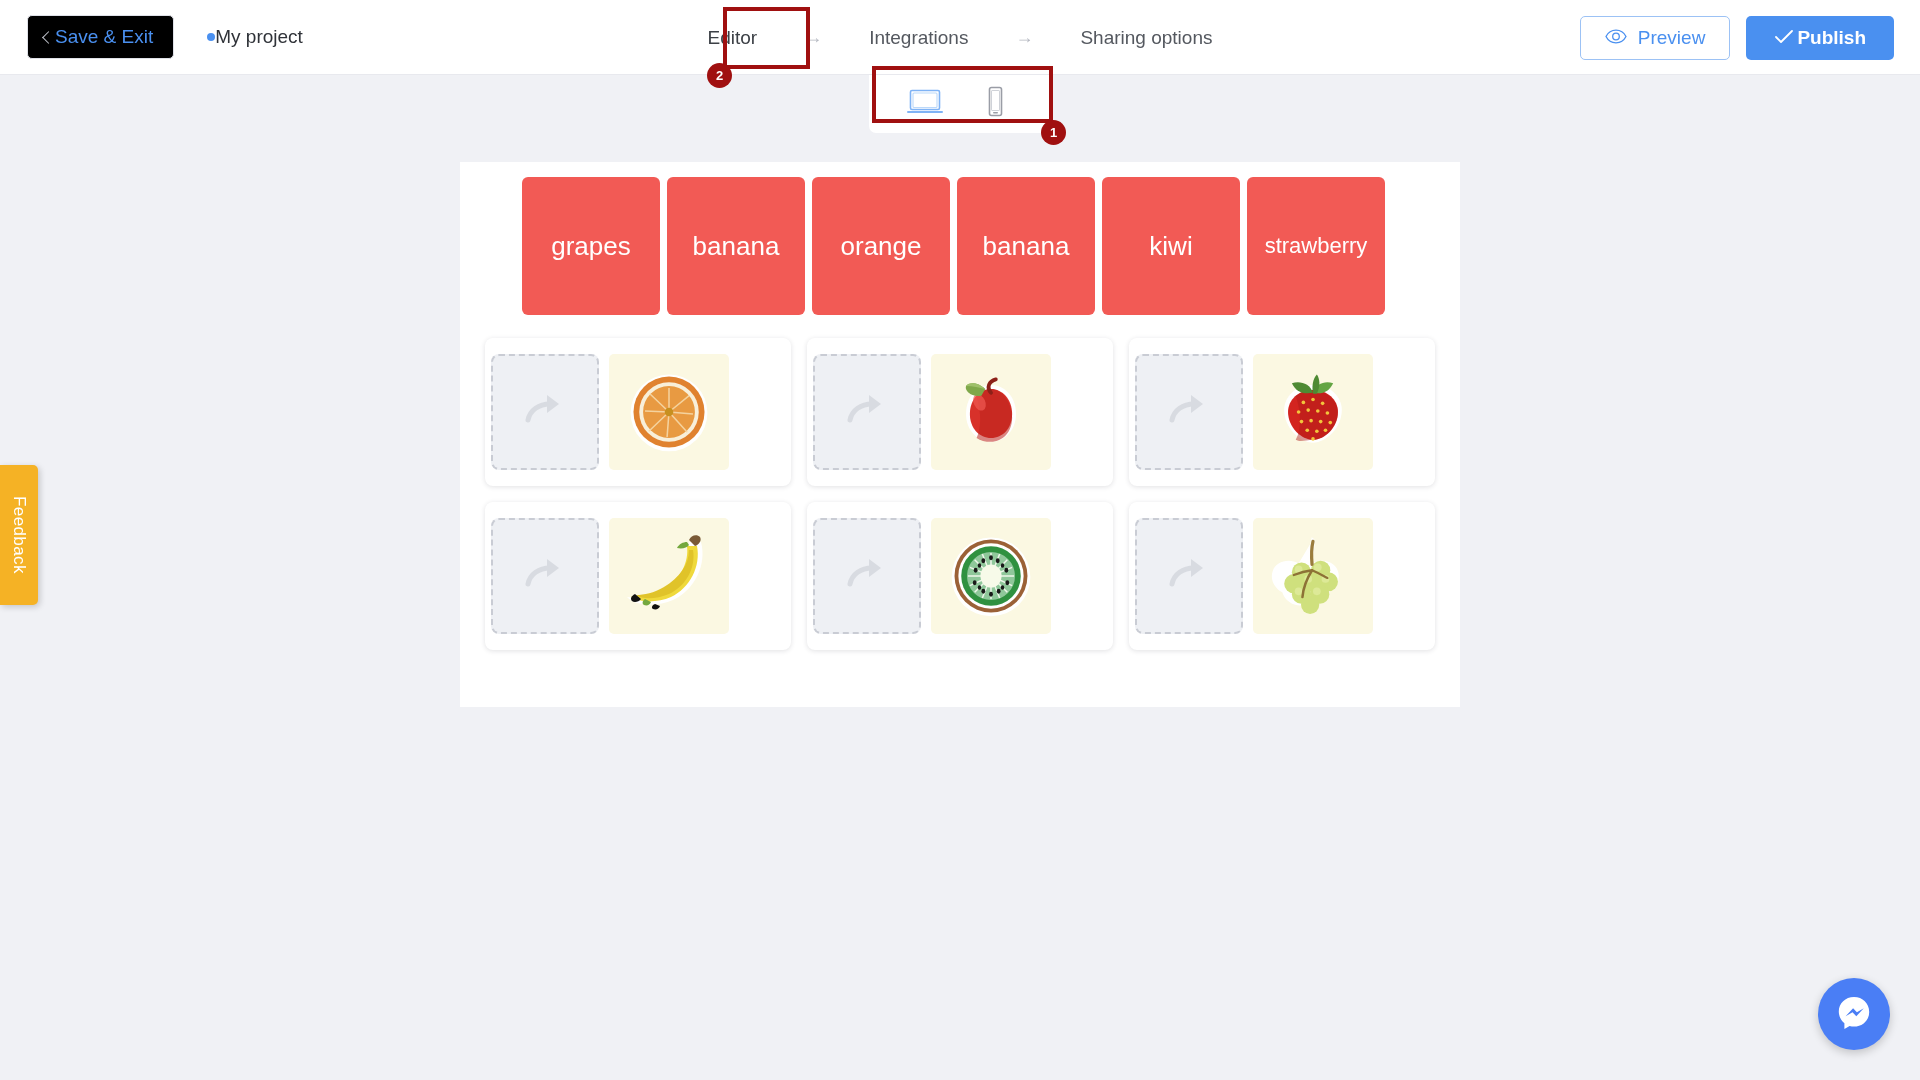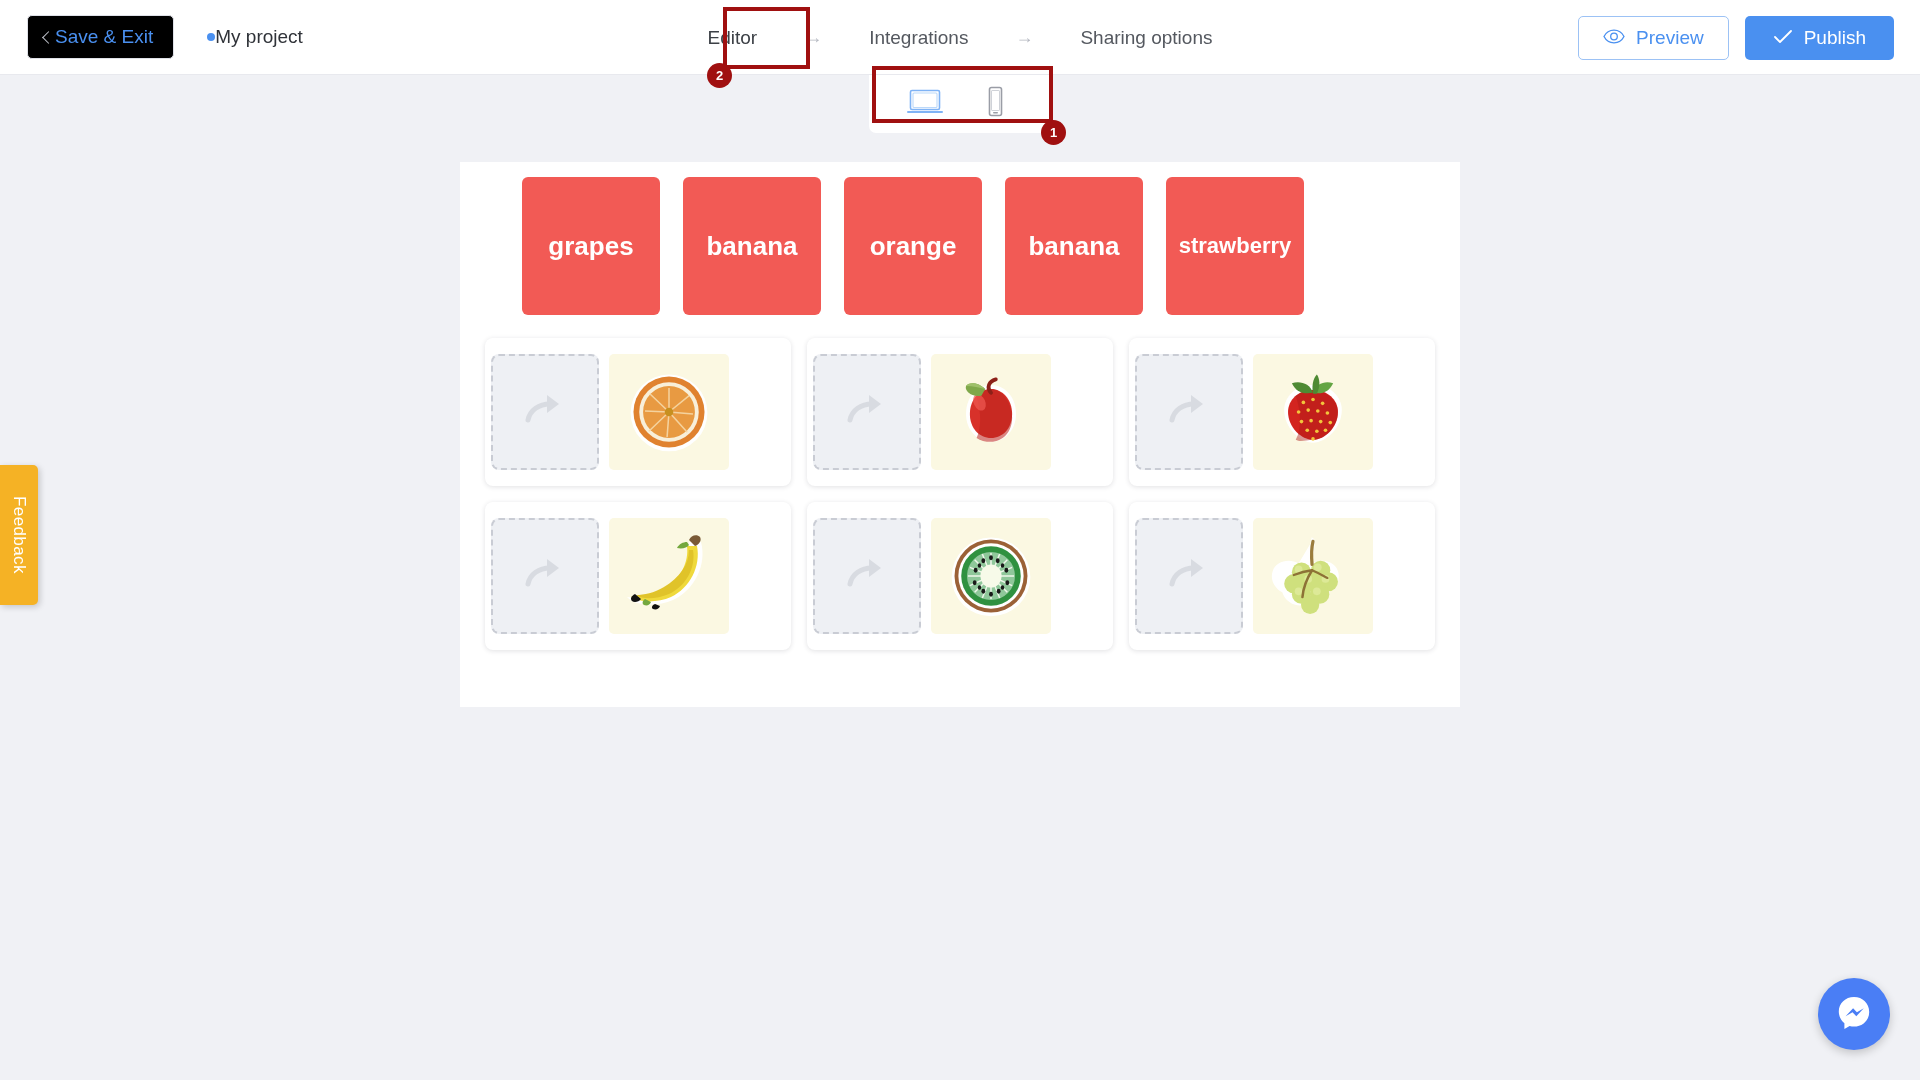--- a/index.html
+++ b/index.html
@@ -62,10 +62,10 @@
     background: #fff; color: #4a90f0; font-size: 19px; cursor: pointer;
   }
   .btn-publish {
-    display: flex; align-items: center; gap: 11px;
+    display: flex; align-items: center; gap: 3px;
     height: 44px; padding: 0 28px;
     border: none; border-radius: 5px;
-    background: #4a90f0; color: #fff; font-size: 19px; cursor: pointer;
+    background: #4a90f0; color: #fff; font-size: 19px; cursor: pointer; font-weight: bold;
   }
 
   

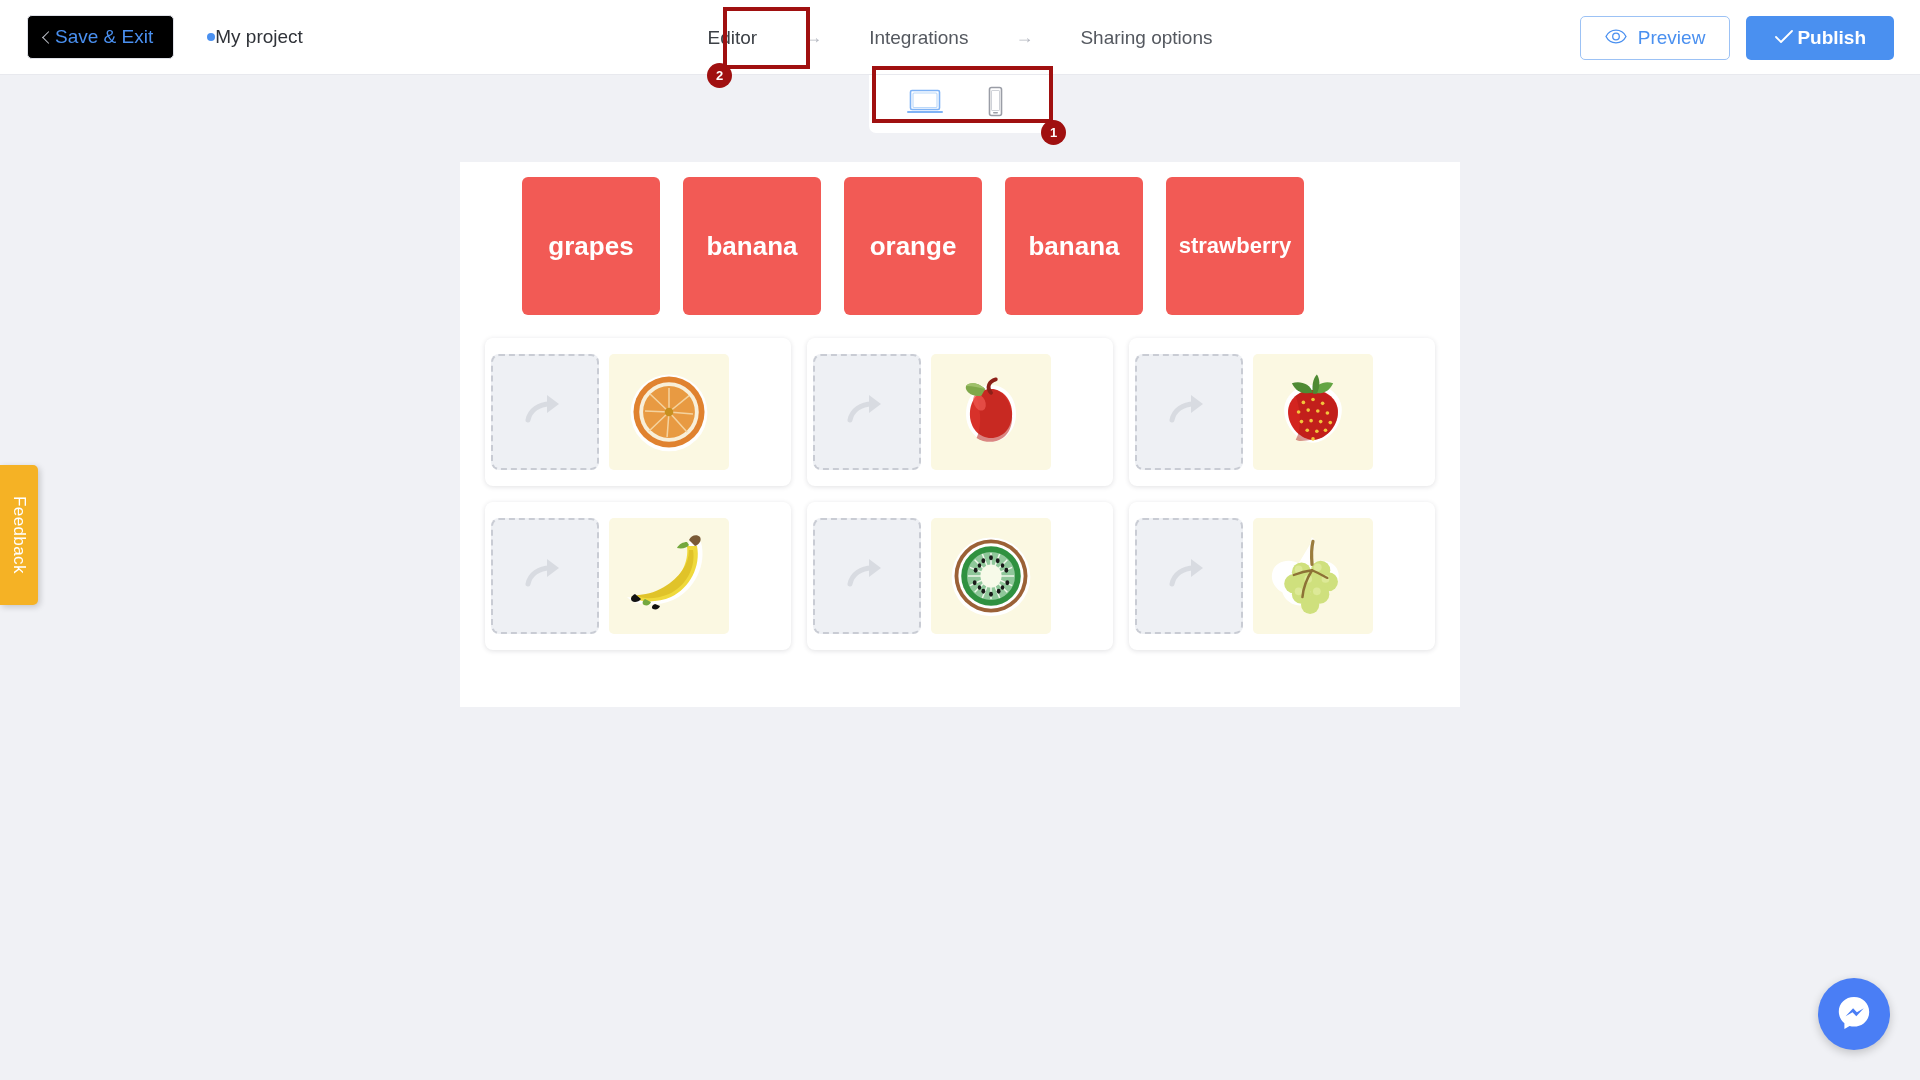--- a/index.html
+++ b/index.html
@@ -101,7 +101,7 @@
   }
 
   
-  .words { display: flex; gap: 23px; padding: 15px 0 0 62px; font-weight: bold; }
+  .words { display: flex; gap: 7px; padding: 15px 0 0 62px; }
   .word-card {
     width: 138px; height: 138px;
     background: #f25a55; border-radius: 6px;

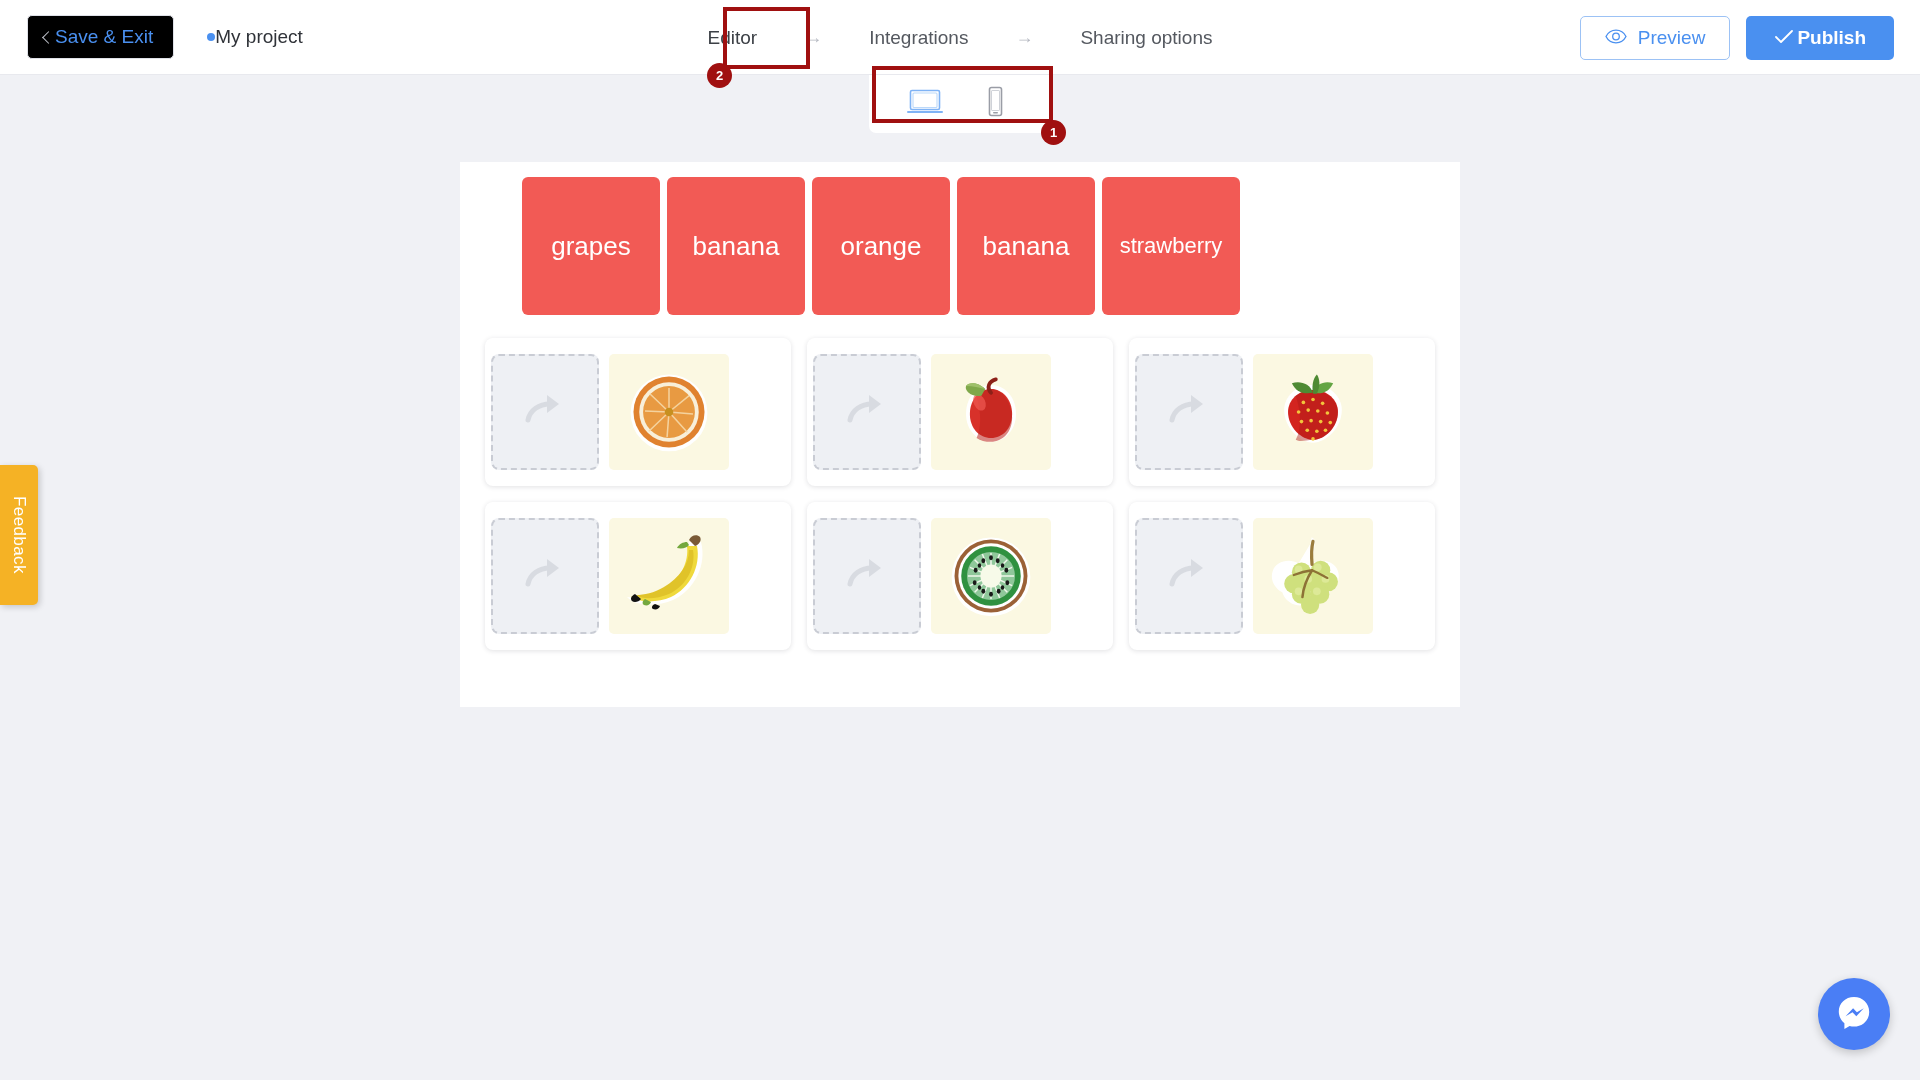--- a/index.html
+++ b/index.html
@@ -252,6 +252,9 @@
       </div>
     <div class="word-card">
         <span>banana</span>
+      </div>
+    <div class="word-card">
+        <span>kiwi</span>
       </div>
     <div class="word-card small">
         <span>strawberry</span>

